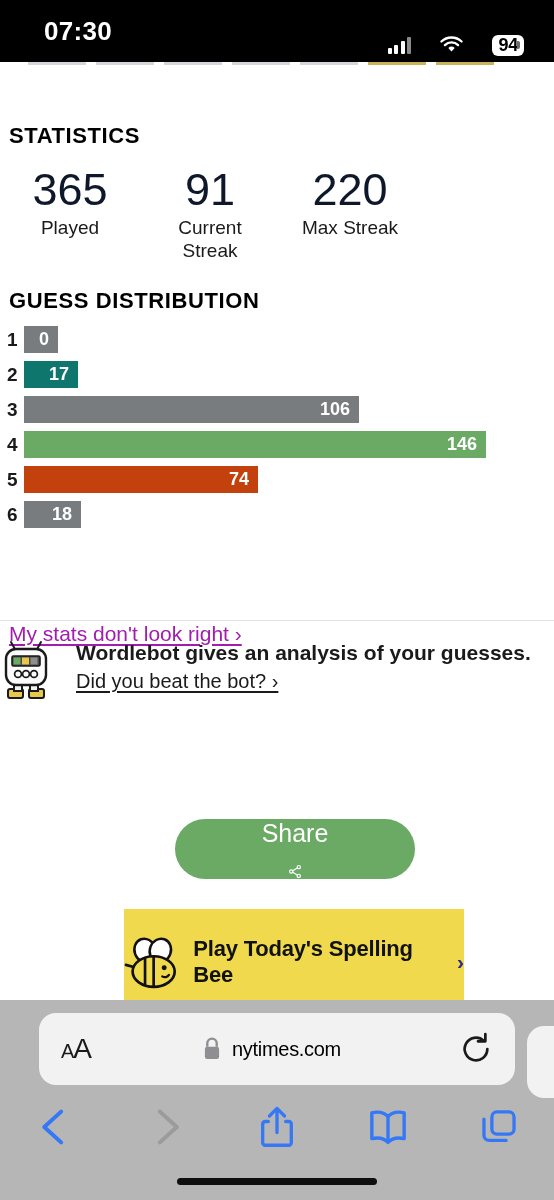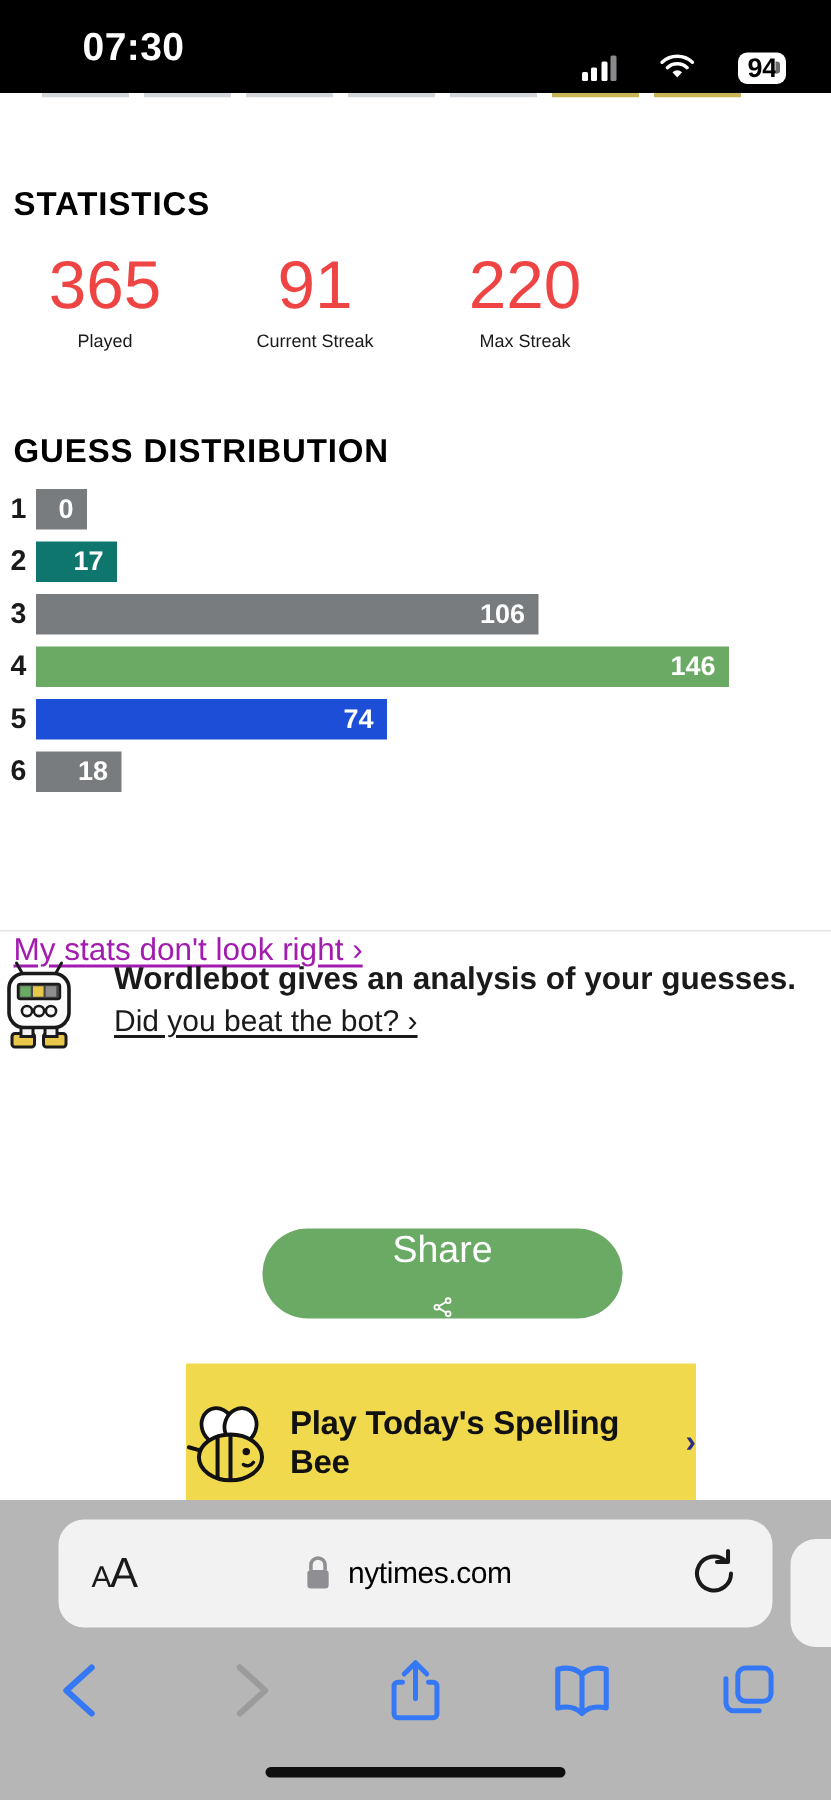--- a/index.html
+++ b/index.html
@@ -26,7 +26,7 @@
     display: flex;
     align-items: center;
     justify-content: space-between;
-    padding: 0 34px 0 55px;
+    padding: 0 34px 0 44px;
     box-sizing: border-box;
     z-index: 40;
   }

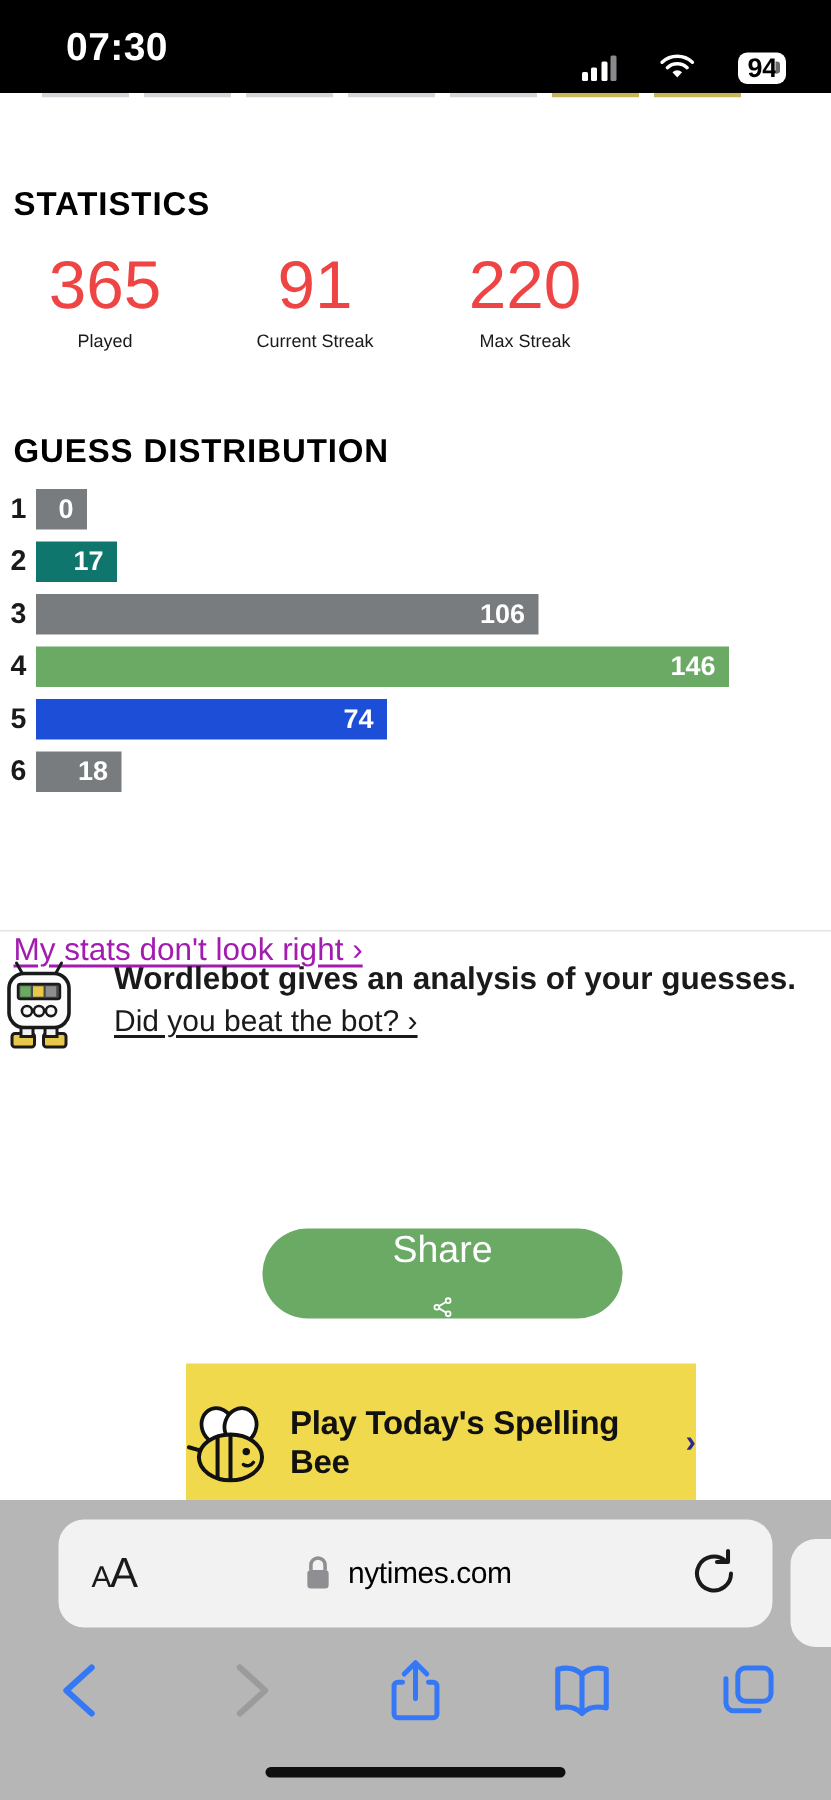--- a/index.html
+++ b/index.html
@@ -126,7 +126,7 @@
     font-size: 45px;
     line-height: 52px;
     font-weight: 400;
-    color: #ef4444;
+    color: #0f172a;
     font-family: "Liberation Sans", sans-serif;
   }
   .stat-label {

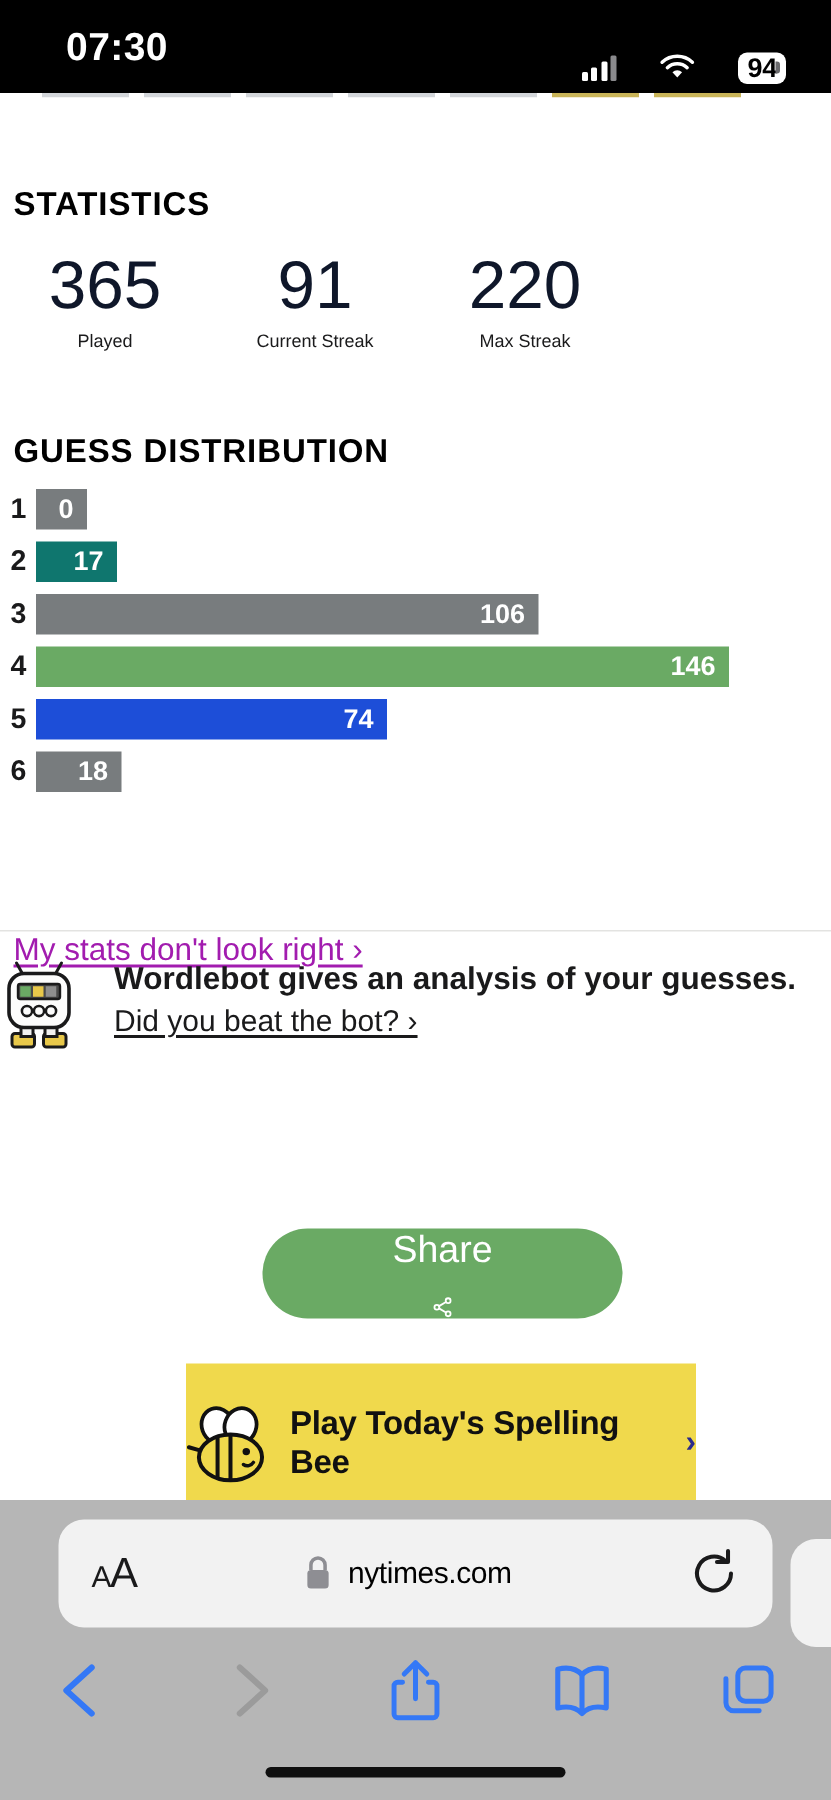--- a/index.html
+++ b/index.html
@@ -130,7 +130,7 @@
     font-family: "Liberation Sans", sans-serif;
   }
   .stat-label {
-    font-size: 12px;
+    font-size: 19px;
     line-height: 23px;
     color: #1a1a1b;
     padding: 0 10px;

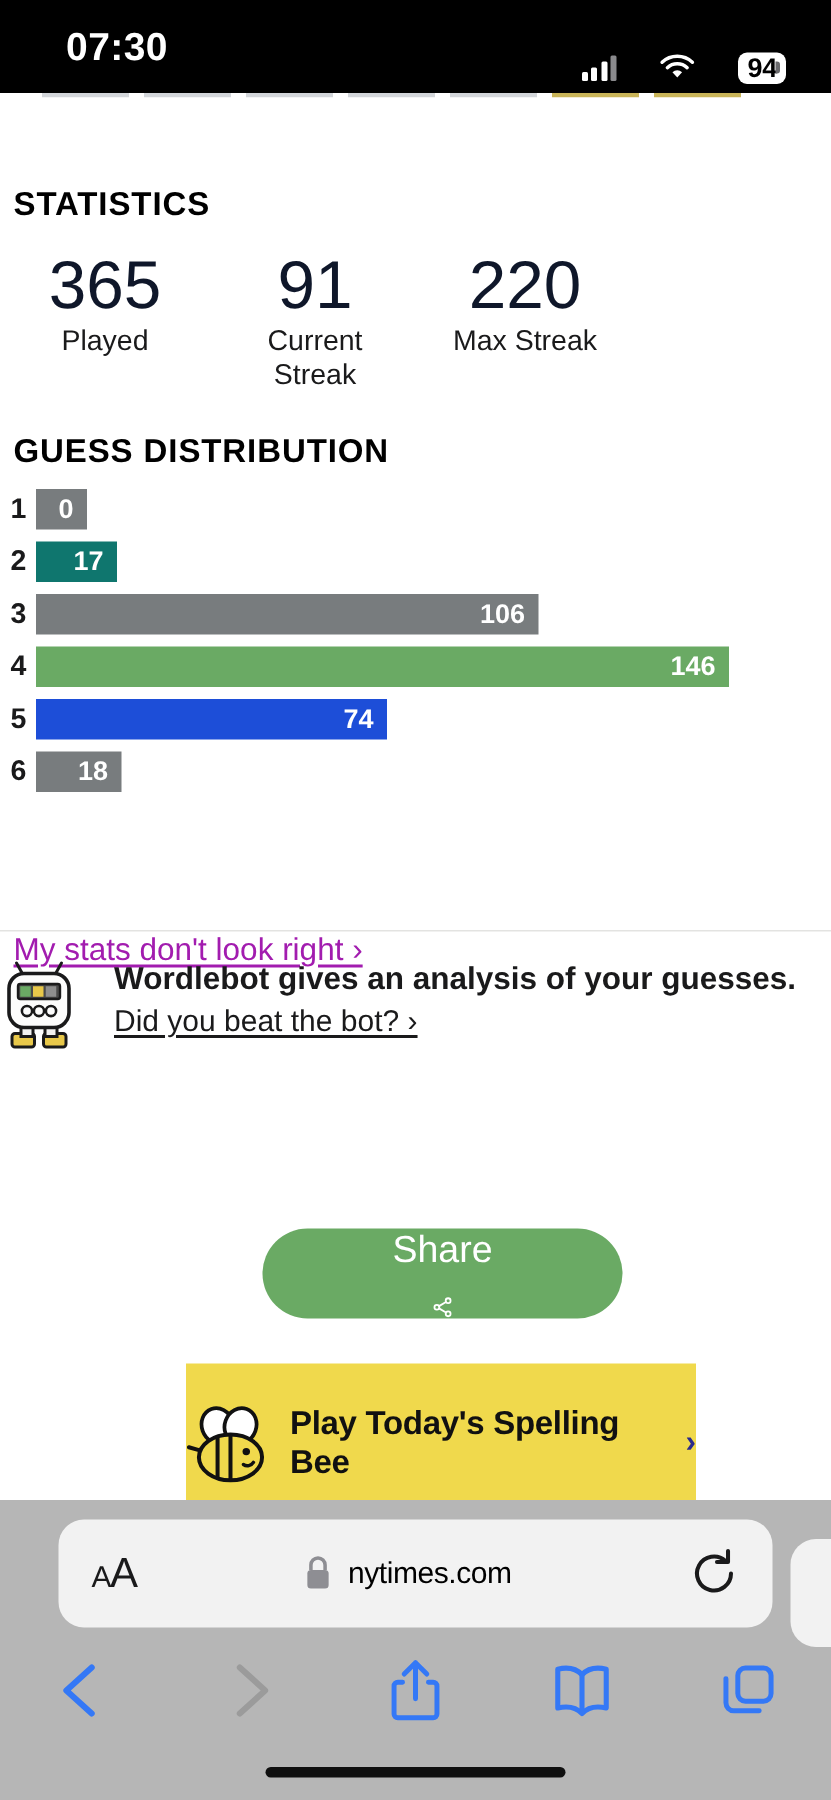--- a/index.html
+++ b/index.html
@@ -409,7 +409,7 @@
     </div>
     <div class="dist-row">
       <div class="dist-index">5</div>
-      <div class="dist-bar" style="width: 234px; background: #1d4ed8;">74</div>
+      <div class="dist-bar" style="width: 234px; background: #c2410c;">74</div>
     </div>
     <div class="dist-row">
       <div class="dist-index">6</div>

